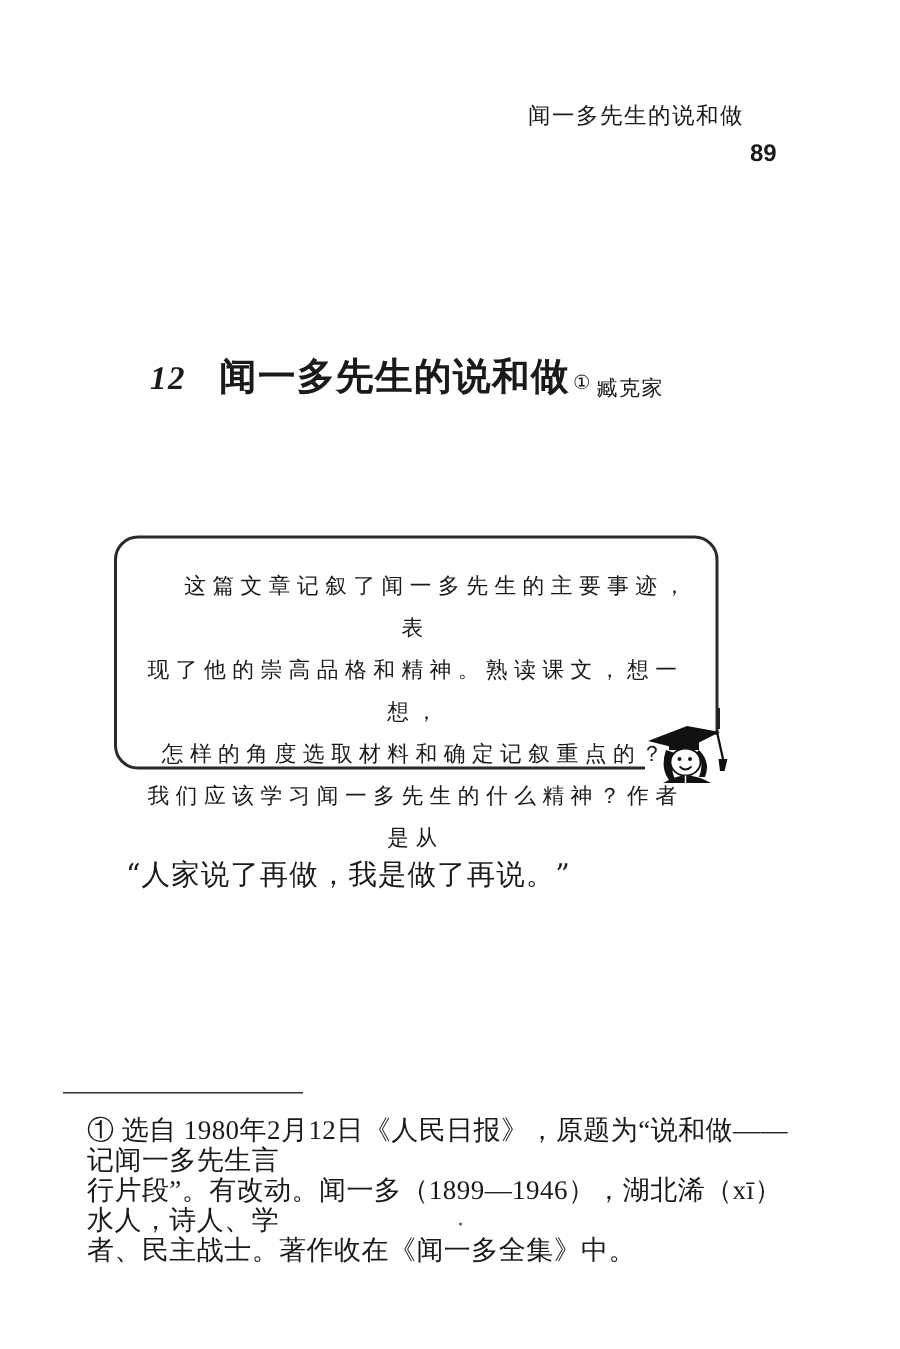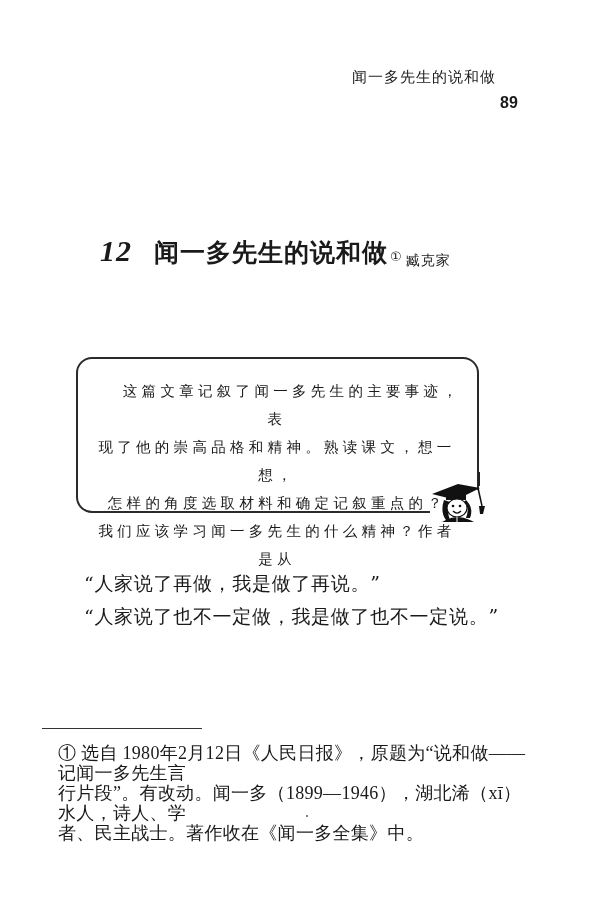--- a/index.html
+++ b/index.html
@@ -44,7 +44,7 @@
     font-family: "Liberation Serif", "DejaVu Serif", serif;
     font-style: italic;
     font-weight: bold;
-    font-size: 30px;
+    font-size: 22px;
     margin-right: 22px;
     letter-spacing: 1px;
   }

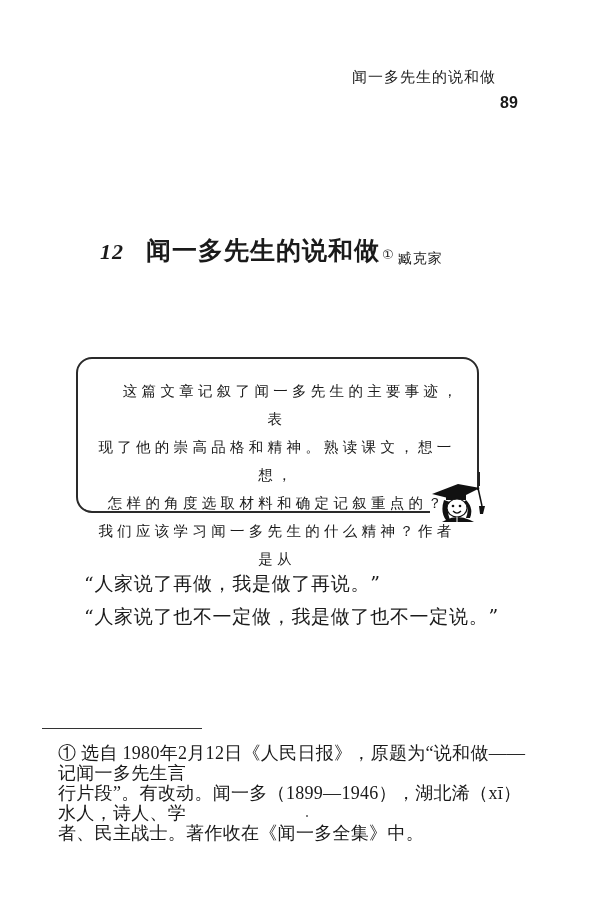--- a/index.html
+++ b/index.html
@@ -202,7 +202,6 @@
 
 <div class="body-text">
   <p>“人家说了再做，我是做了再说。”</p>
-  <p>“人家说了也不一定做，我是做了也不一定说。”</p>
 </div>
 
 <div class="footnote-rule"></div>

